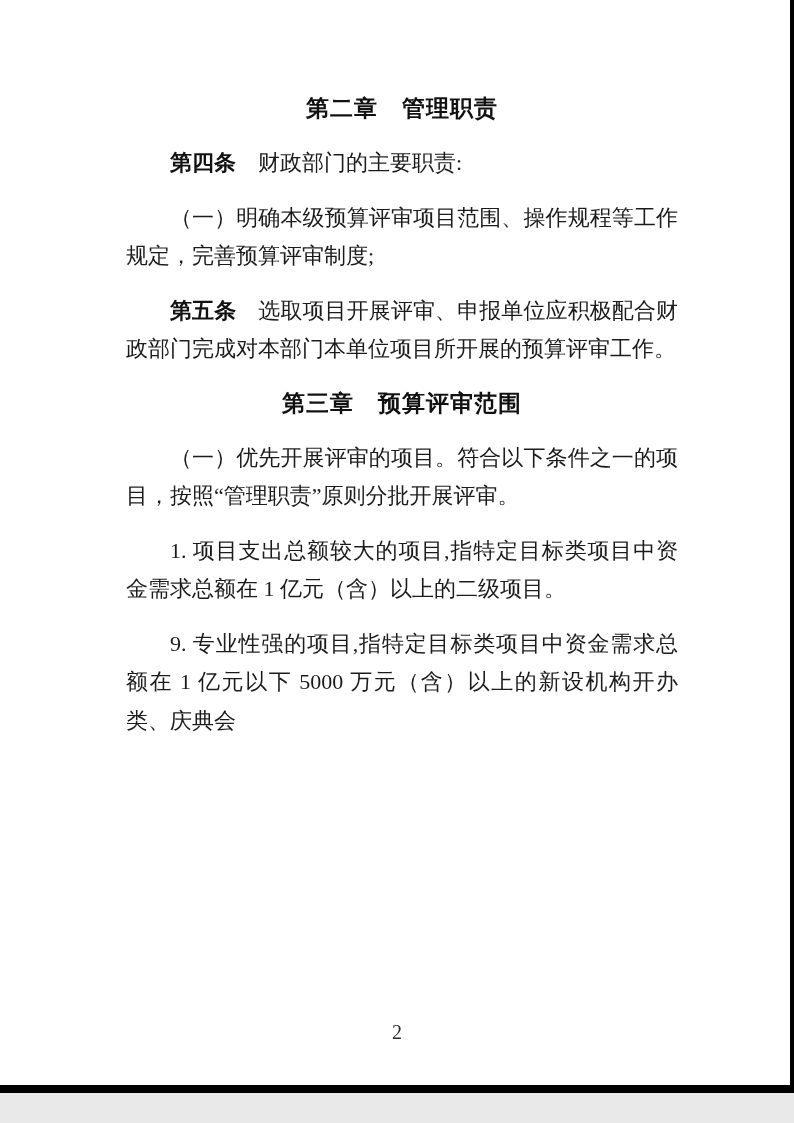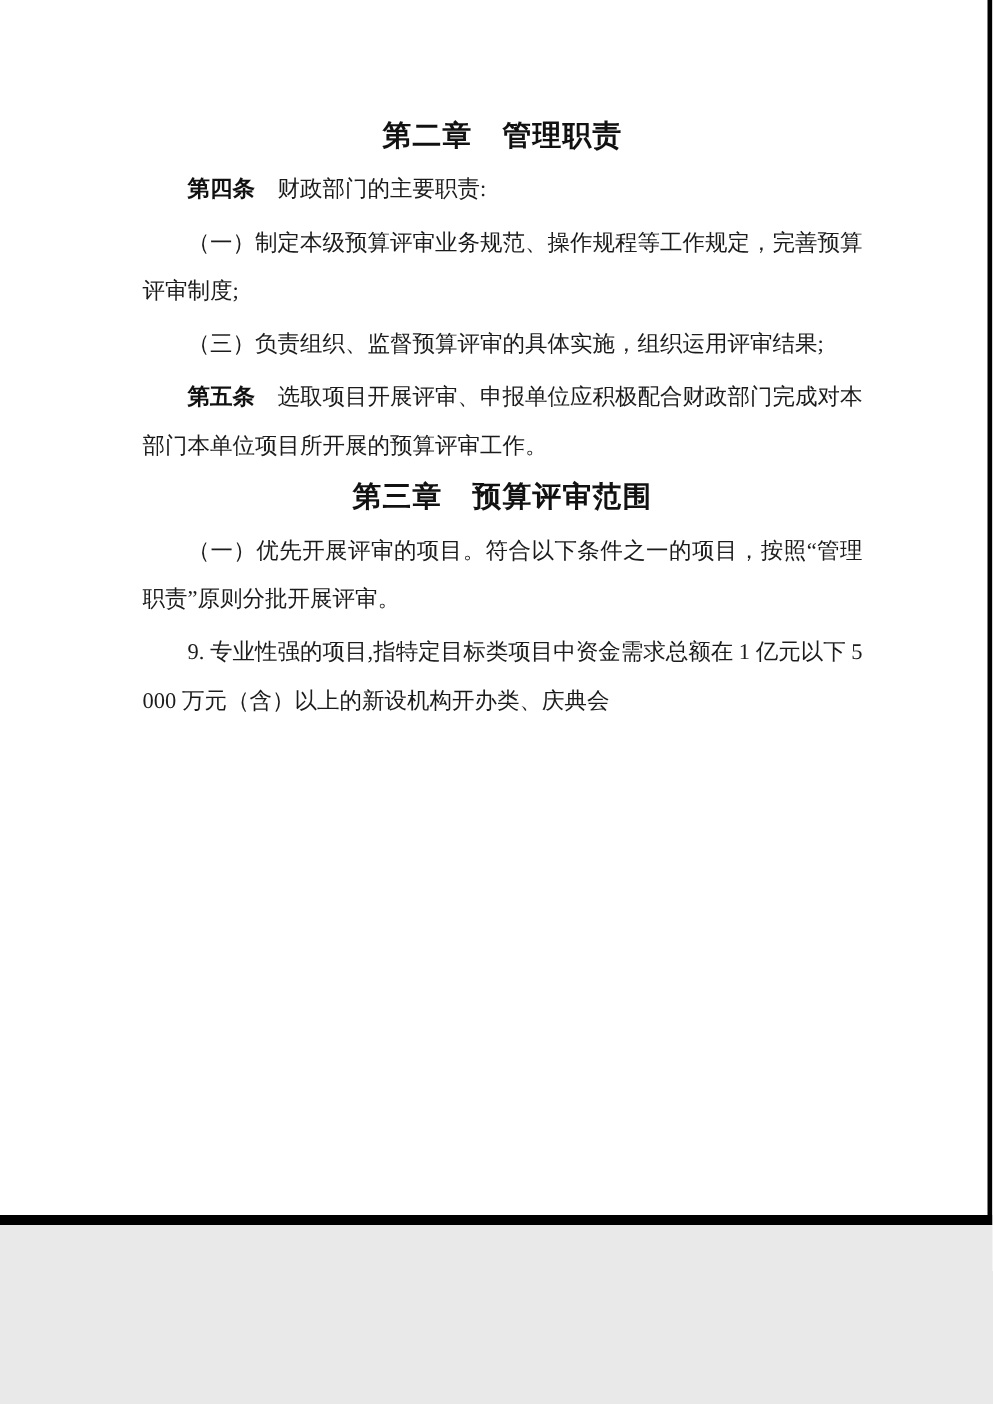--- a/index.html
+++ b/index.html
@@ -6,7 +6,7 @@
   .page {
     position: relative;
     width: 794px;
-    height: 980px;
+    height: 1093px;
     margin: 0 auto;
     background: #ffffff;
     overflow: hidden;

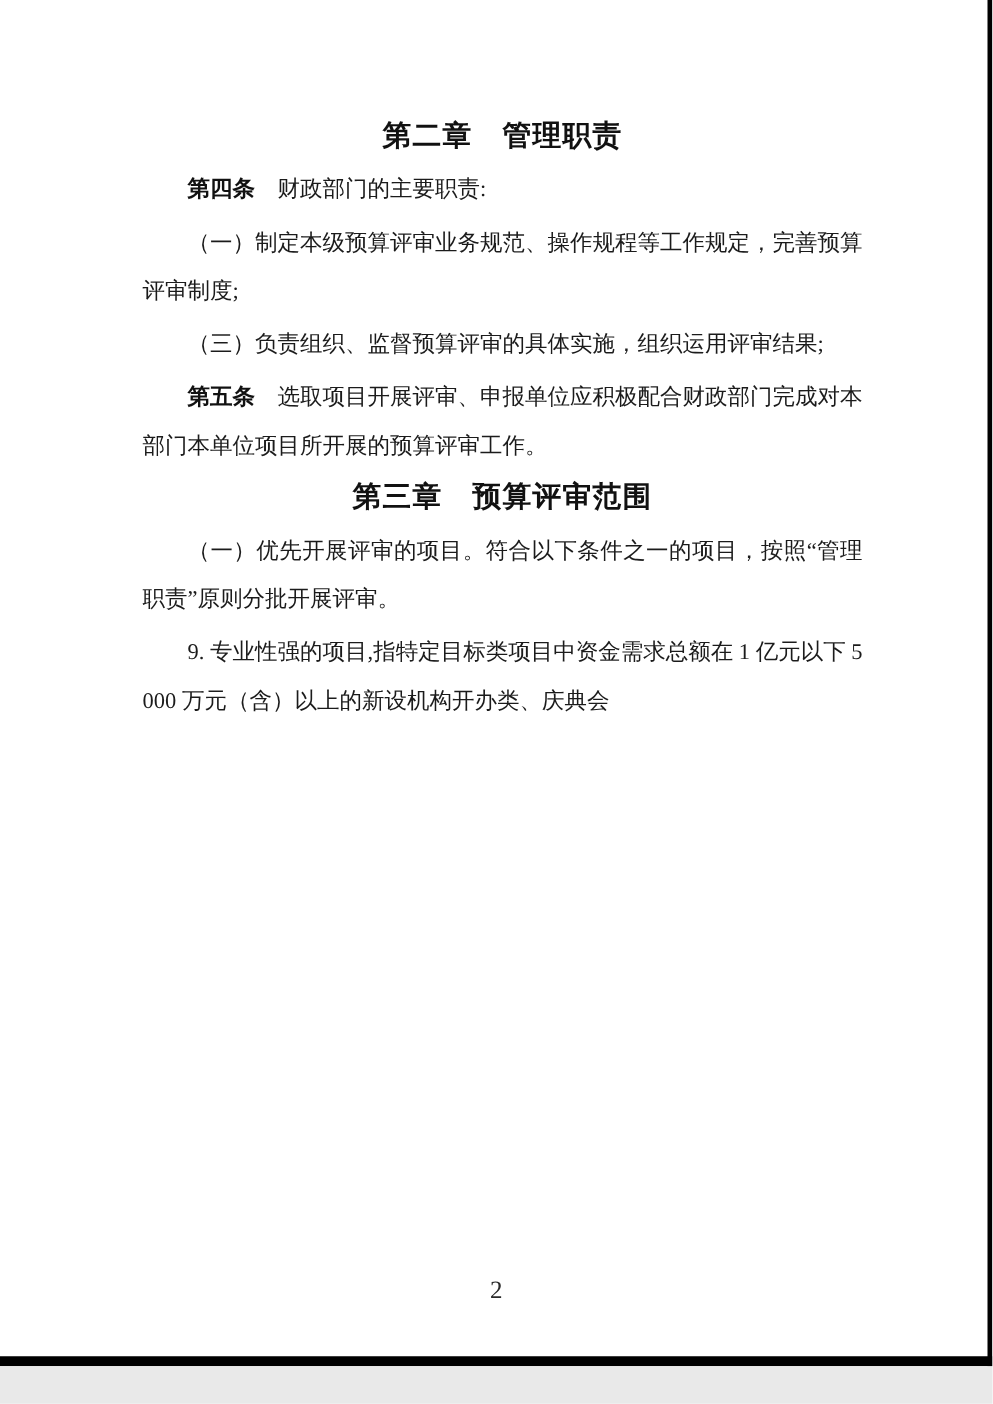--- a/index.html
+++ b/index.html
@@ -30,8 +30,8 @@
   }
   .section-heading.second { }
   .para {
-    margin: 4px;
-    font-size: 18px;
+    margin: 16px;
+    font-size: 22px;
     line-height: 38.5px;
     text-align: justify;
     text-indent: 2em;

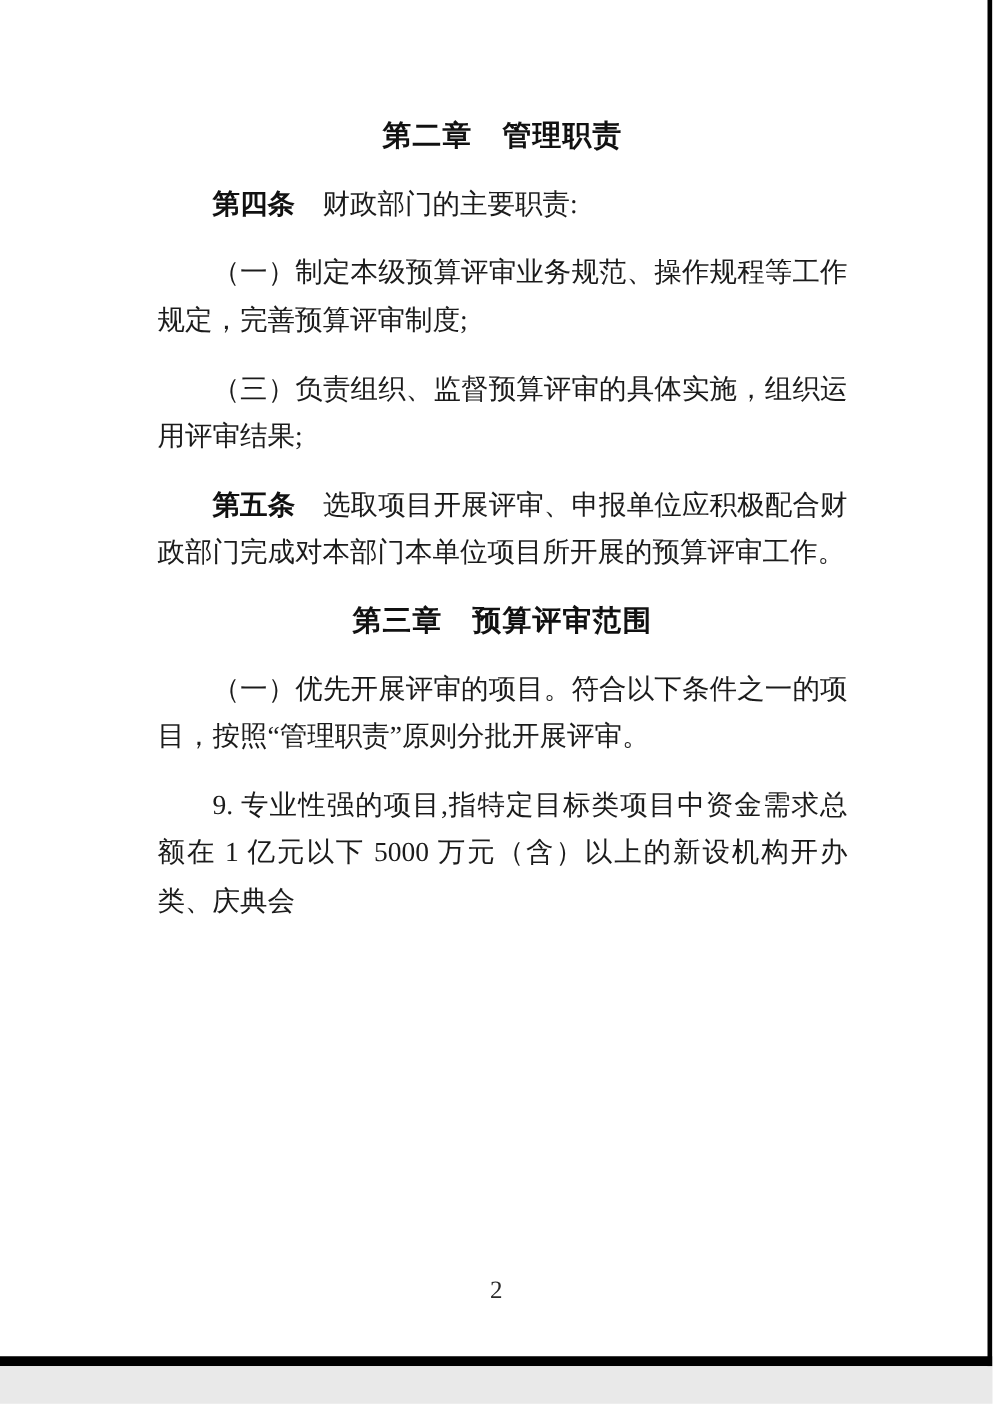--- a/index.html
+++ b/index.html
@@ -77,7 +77,7 @@
 
     <p class="para"><span class="lead">第四条</span><span>　财政部门的主要职责:</span></p>
 
-    <p class="para"><span>（一）制定本级预算评审业务规范、操作规程等工作规定，完善预算评审制度;</span></p>
+    <p class="para"><span>（一）明确本级预算评审项目范围、操作规程等工作规定，完善预算评审制度;</span></p>
 
 
     <p class="para"><span>（三）负责组织、监督预算评审的具体实施，组织运用评审结果;</span></p>

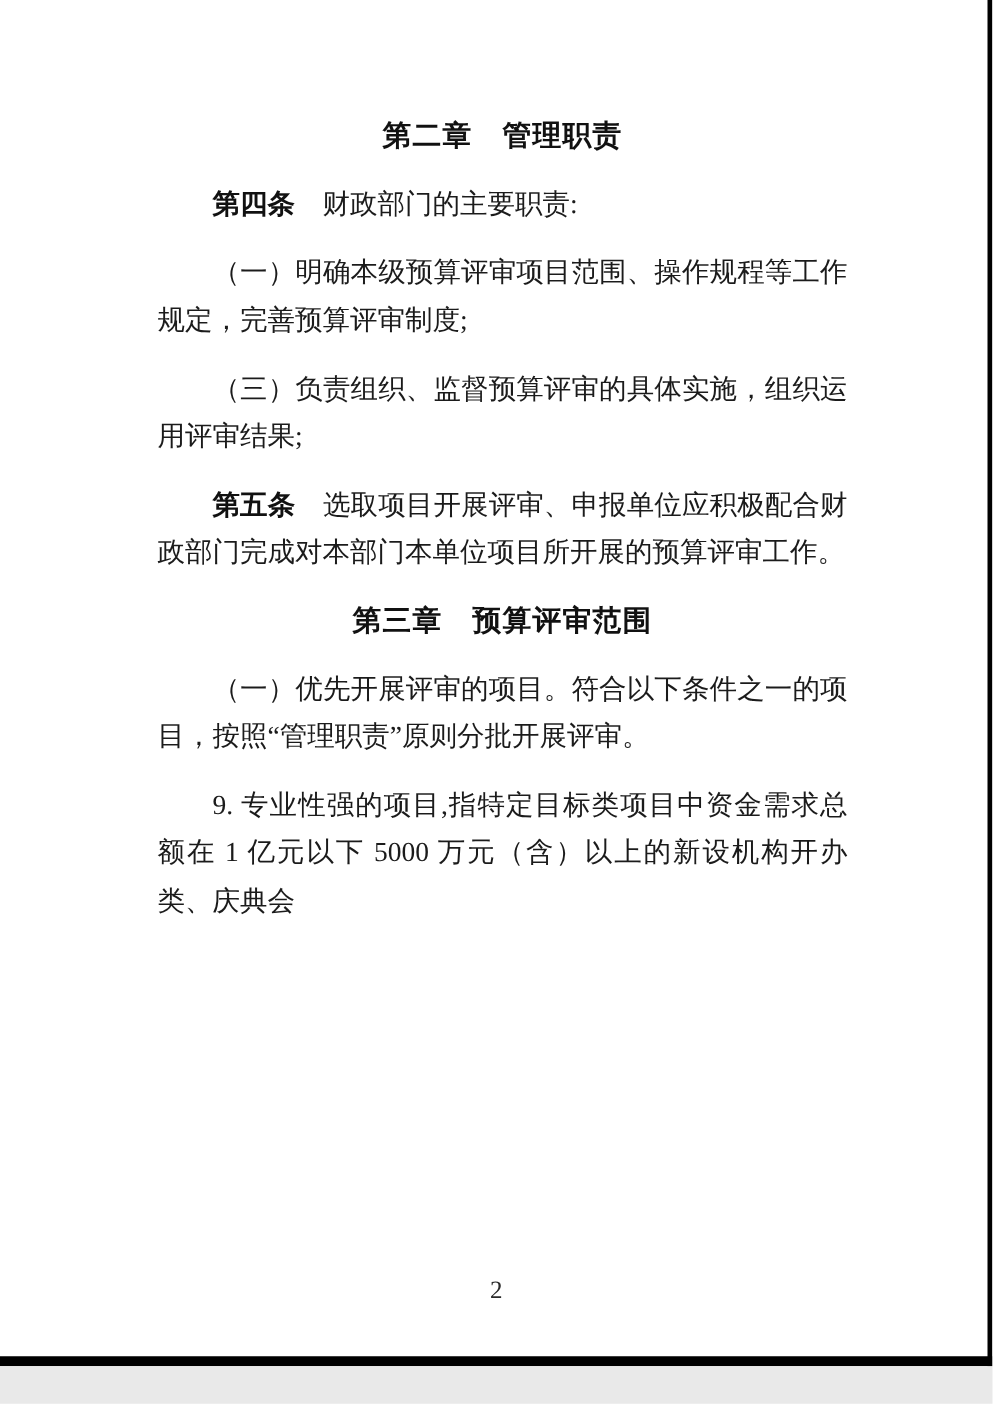--- a/index.html
+++ b/index.html
@@ -80,7 +80,6 @@
     <p class="para"><span>（一）明确本级预算评审项目范围、操作规程等工作规定，完善预算评审制度;</span></p>
 
 
-    <p class="para"><span>（三）负责组织、监督预算评审的具体实施，组织运用评审结果;</span></p>
 
 
     <p class="para"><span class="lead">第五条</span><span>　选取项目开展评审、申报单位应积极配合财政部门完成对本部门本单位项目所开展的预算评审工作。</span></p>

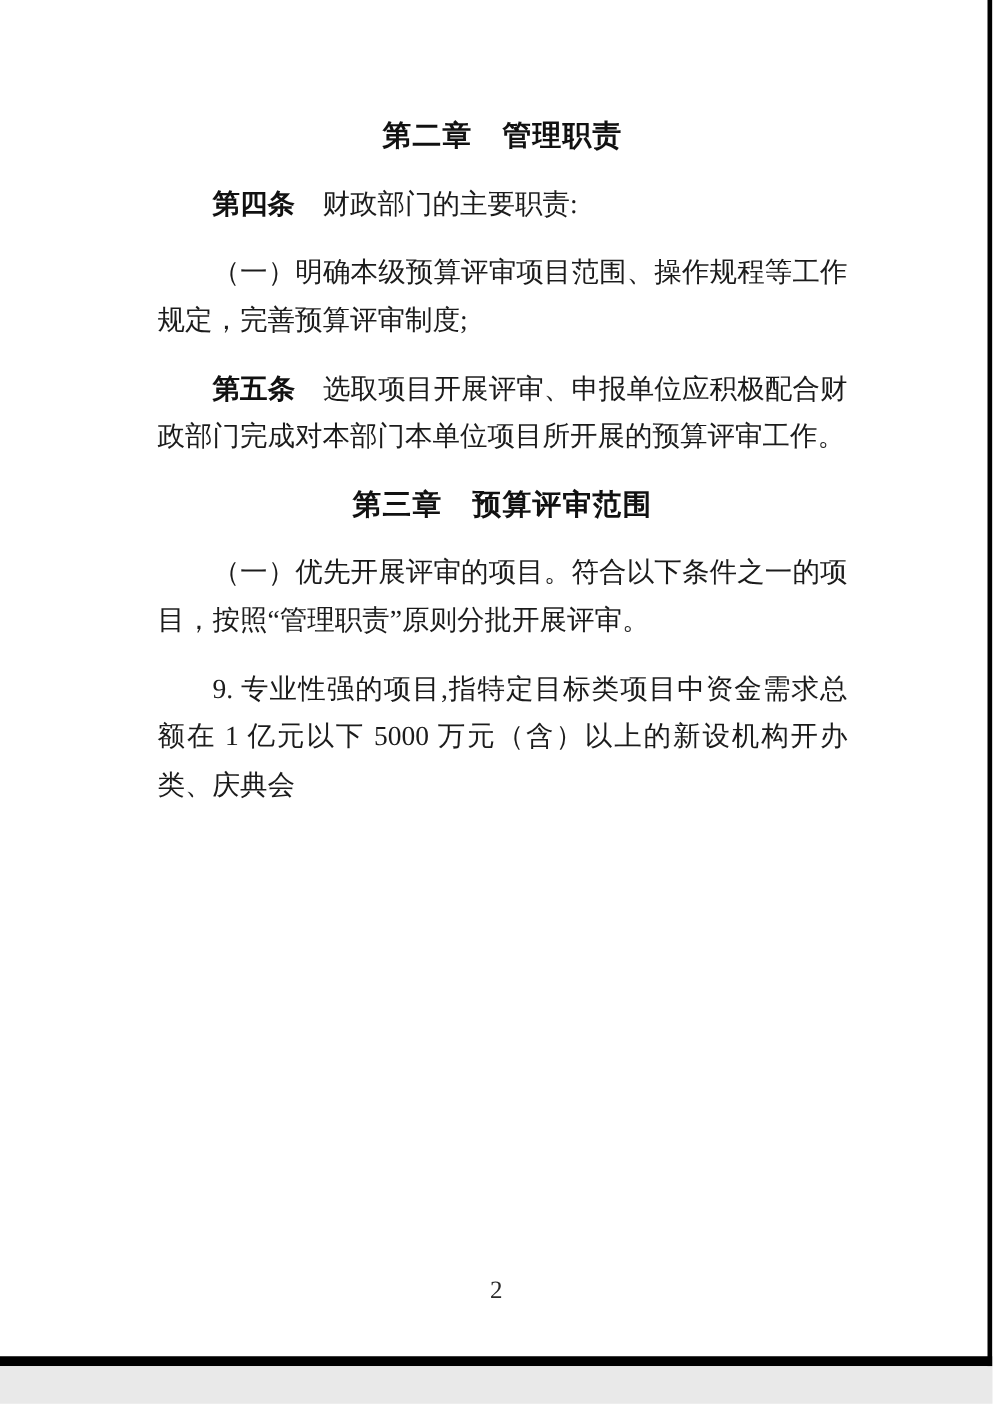--- a/index.html
+++ b/index.html
@@ -89,6 +89,7 @@
 
     <p class="para"><span>（一）优先开展评审的项目。符合以下条件之一的项目，按照“管理职责”原则分批开展评审。</span></p>
 
+    <p class="para numbered"><span>1. 项目支出总额较大的项目,指特定目标类项目中资金需求总额在 1 亿元（含）以上的二级项目。</span></p>
 
 
     <p class="para numbered"><span>9. 专业性强的项目,指特定目标类项目中资金需求总额在 1 亿元以下 5000 万元（含）以上的新设机构开办类、庆典会</span></p>

